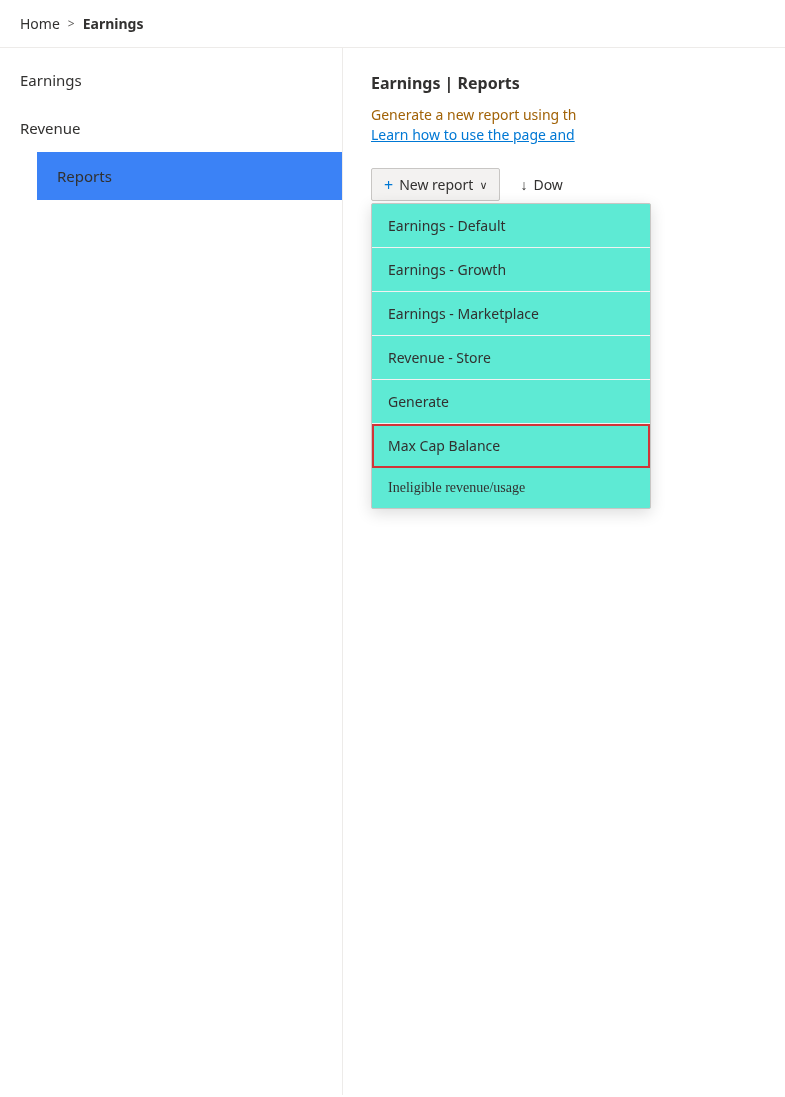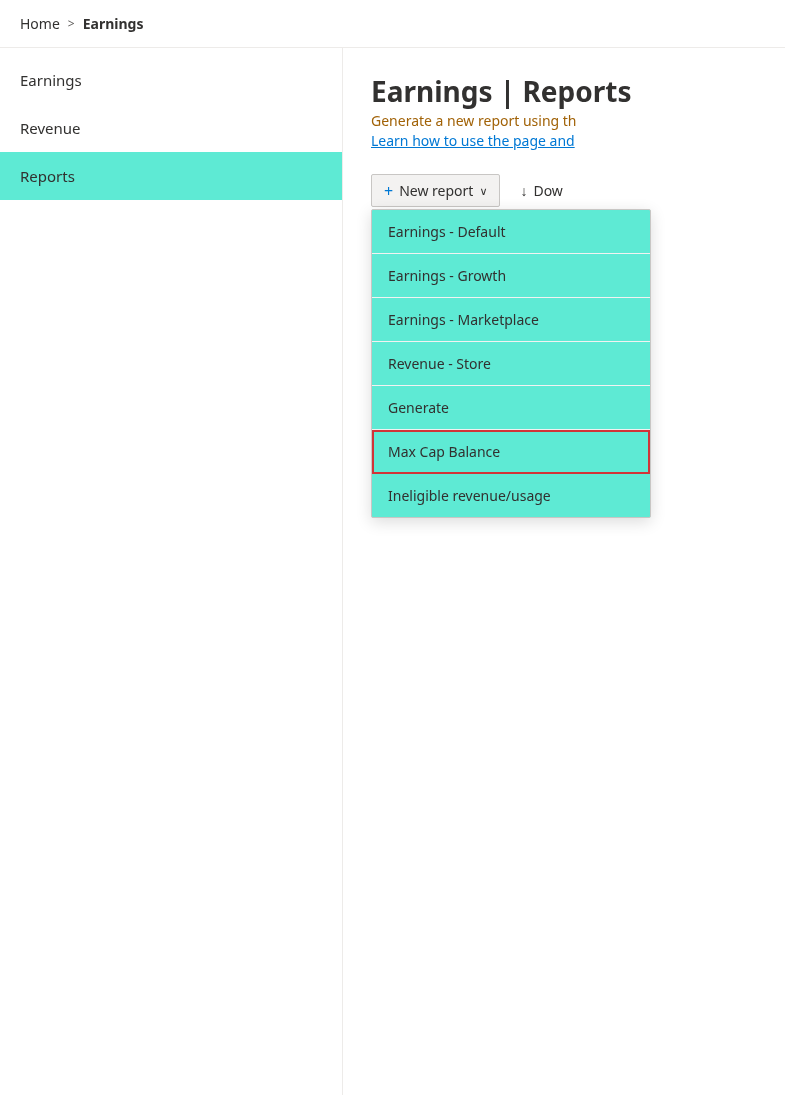--- a/index.html
+++ b/index.html
@@ -75,10 +75,10 @@
     }
 
     .page-title {
-      font-size: 28px;
+      font-size: 16px;
       font-weight: 700;
       color: #323130;
-      margin-bottom: 0;
+      margin-bottom: 10px;
     }
 
     .page-description {

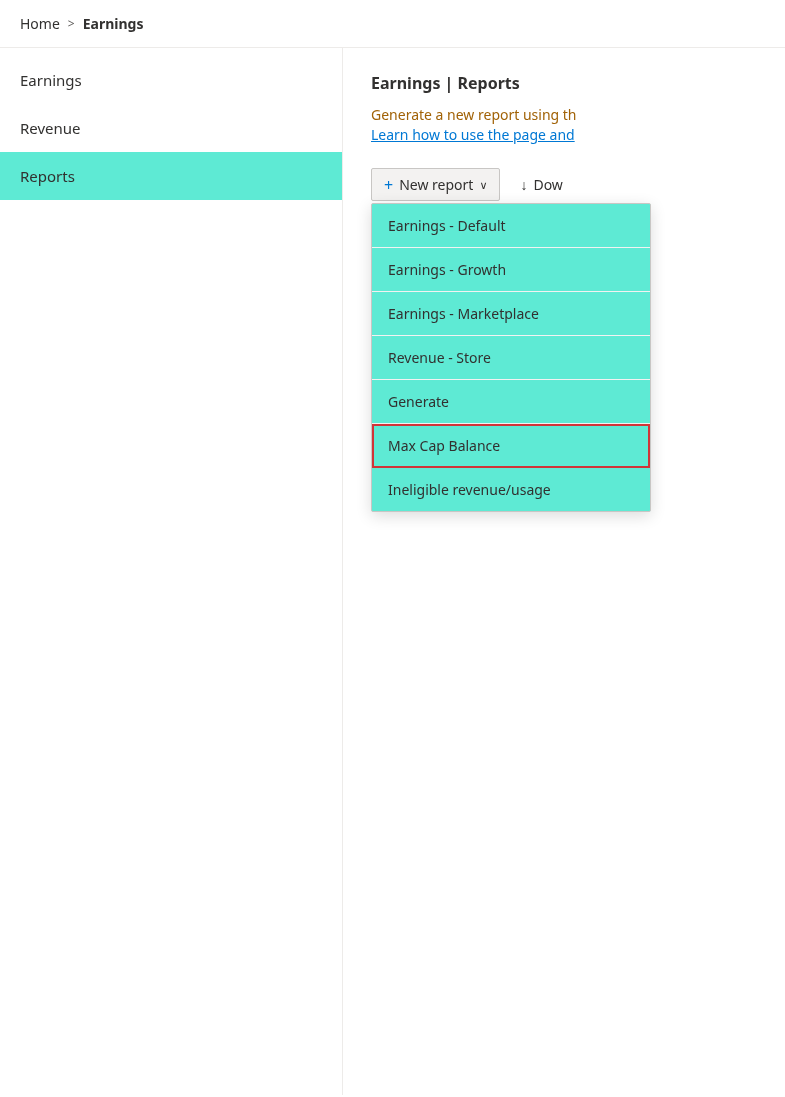--- a/index.html
+++ b/index.html
@@ -64,8 +64,9 @@
     }
 
     .sidebar-item.active {
-      background: #5eead4;
-      font-weight: 400;
+      background: #3b82f6;
+      font-weight: 400;
+      margin-left: 37px;
     }
 
     .main-content {

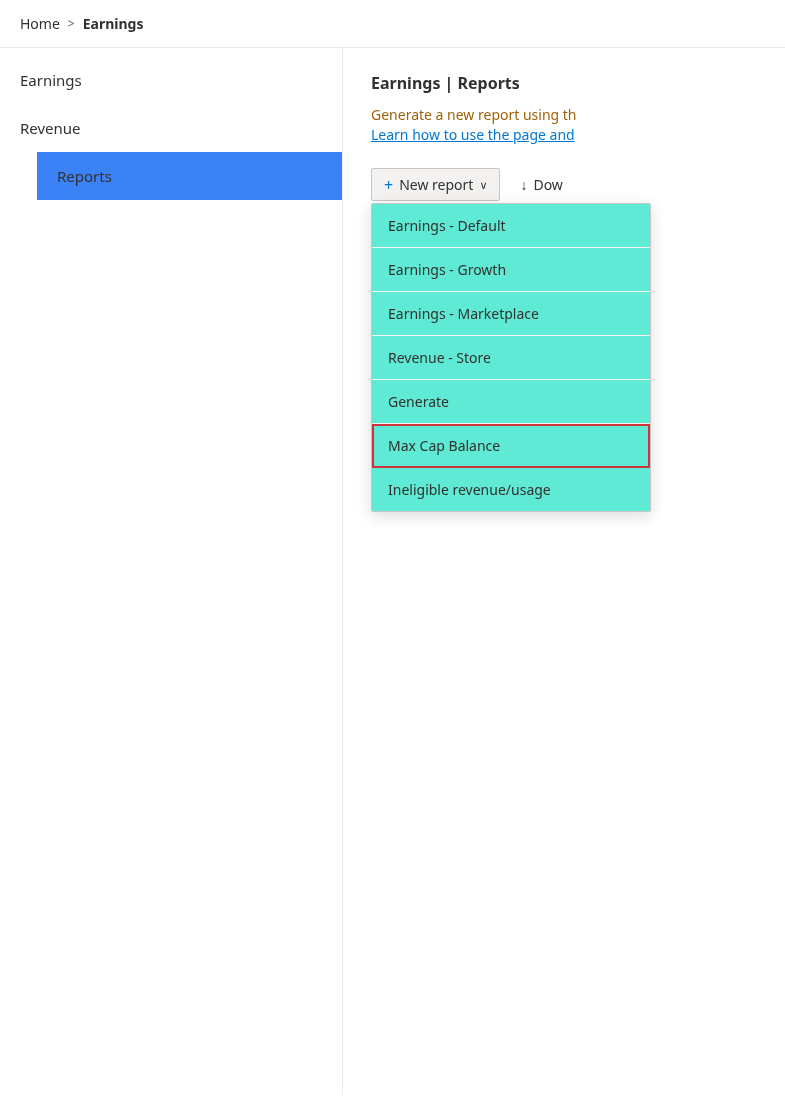--- a/index.html
+++ b/index.html
@@ -178,6 +178,7 @@
 
     .dropdown-item:last-child {
       border-bottom: none;
+      font-family: Liberation Serif, serif;
     }
 
     .dropdown-item.highlighted {

